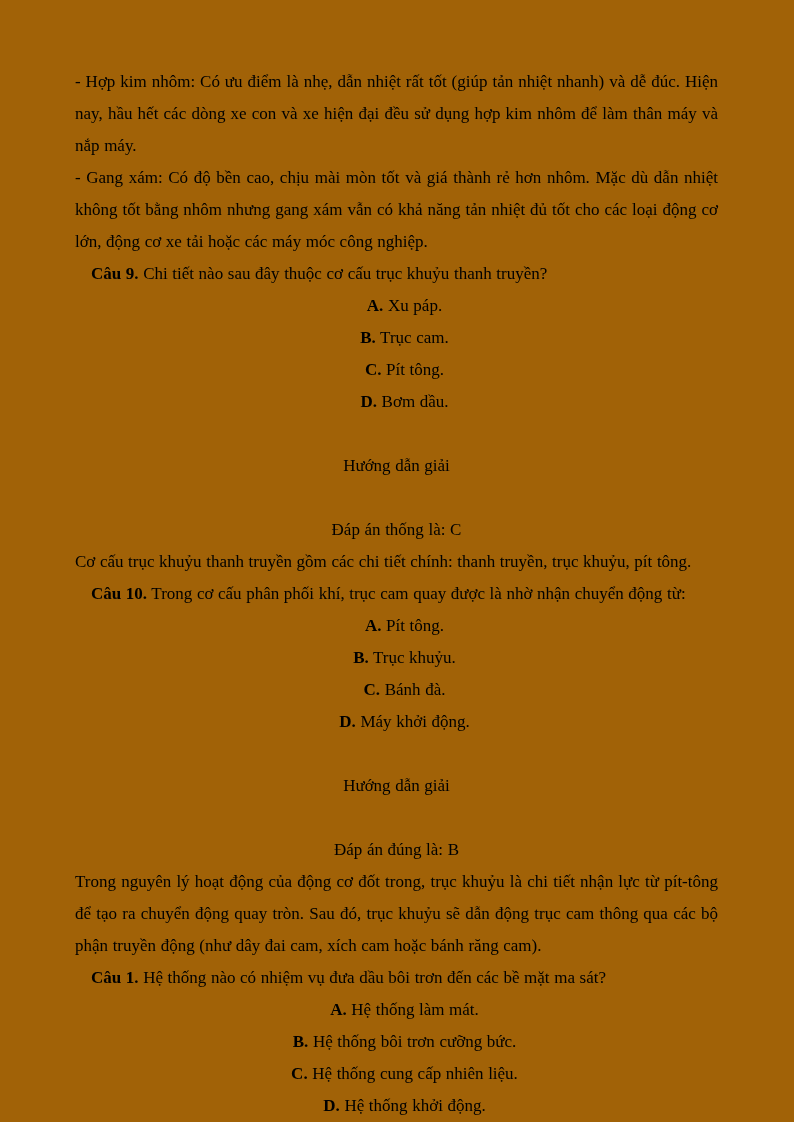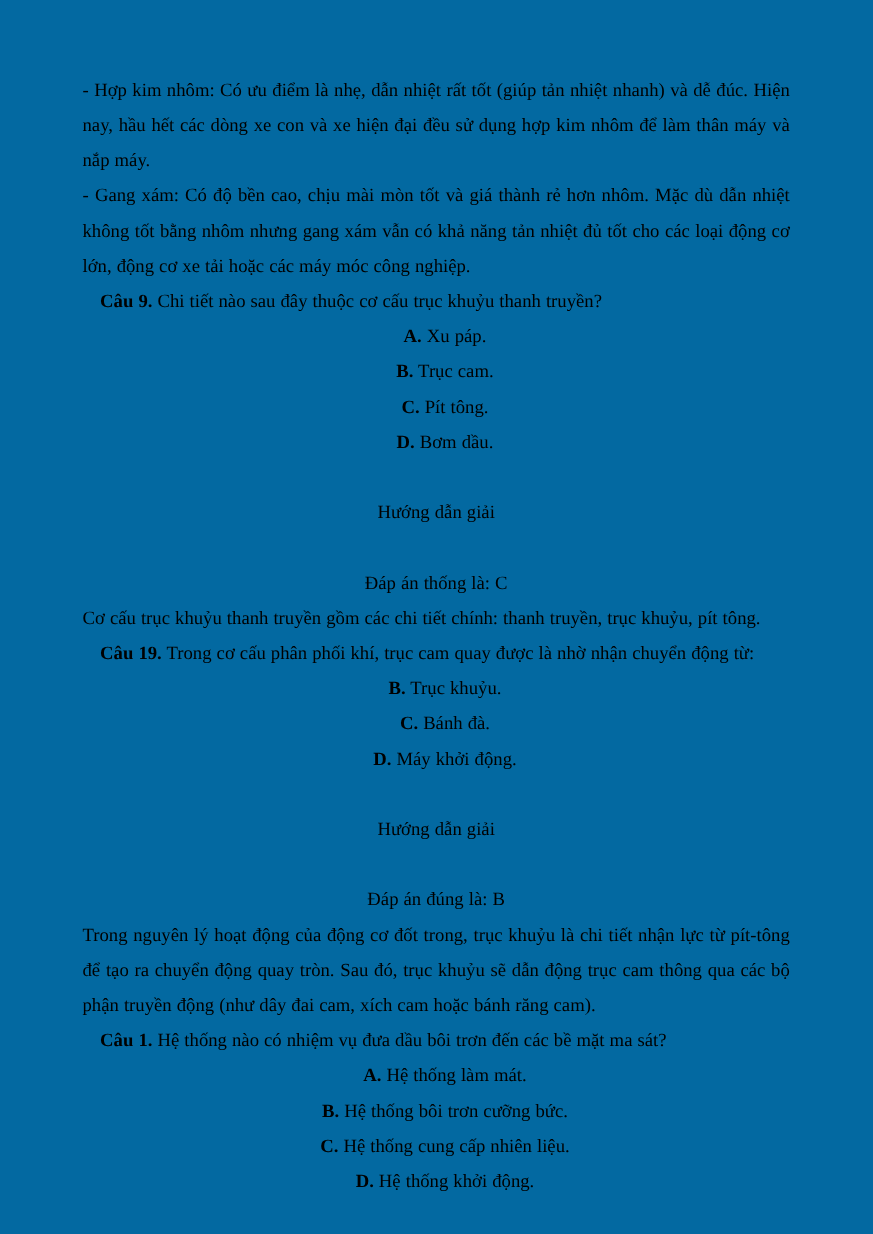--- a/index.html
+++ b/index.html
@@ -12,7 +12,7 @@
     width: 794px;
     height: 1122px;
     margin: 0 auto;
-    background: #0369a1;
+    background: #a16207;
     color: #000000;
     font-family: "Liberation Serif", "DejaVu Serif", serif;
     box-sizing: border-box;

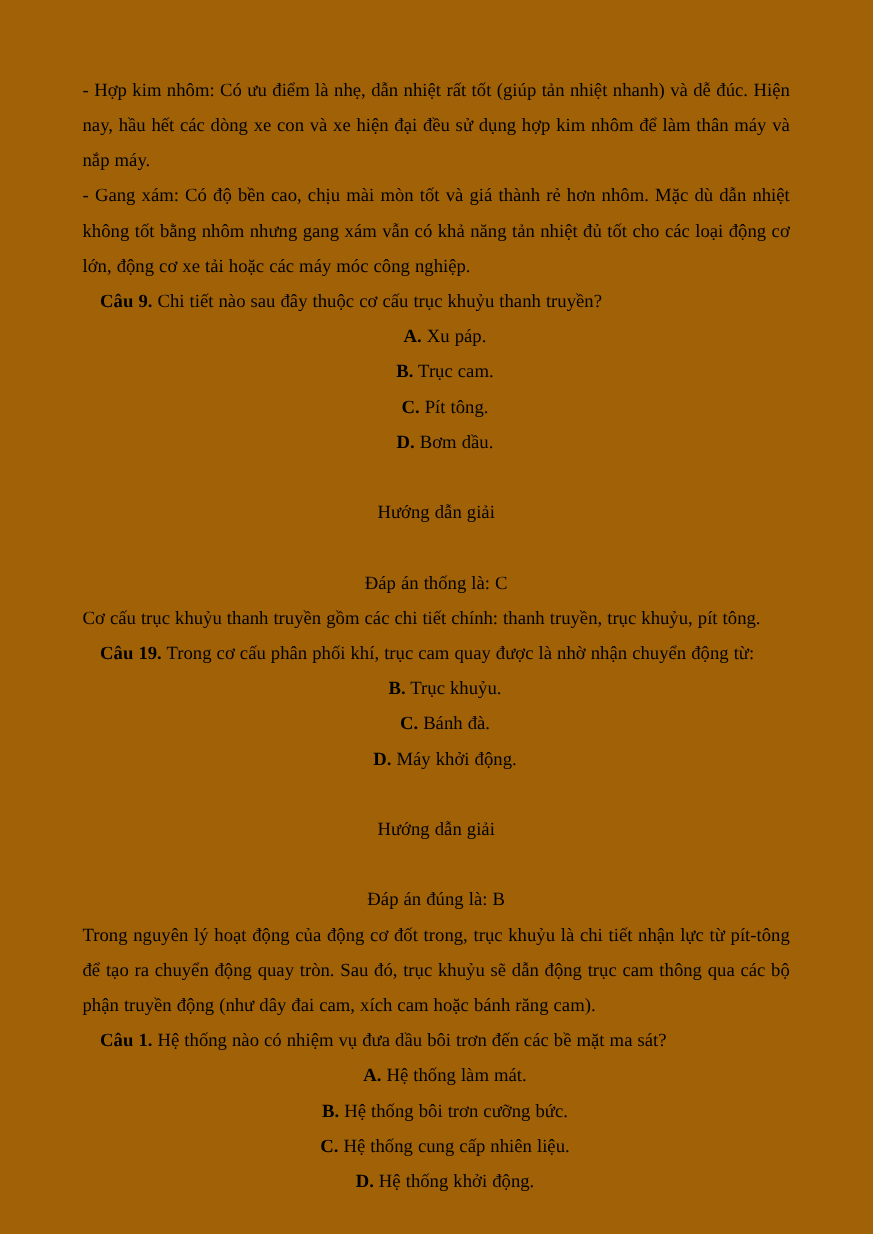--- a/index.html
+++ b/index.html
@@ -56,7 +56,7 @@
       <p class="line bold">Hướng dẫn giải</p>
       <p class="line bold">Đáp án thống là: C</p>
       <p class="line justify">Cơ cấu trục khuỷu thanh truyền gồm các chi tiết chính: thanh truyền, trục khuỷu, pít tông.</p>
-      <p class="line justify"><strong>Câu 19.</strong> Trong cơ cấu phân phối khí, trục cam quay được là nhờ nhận chuyển động từ:</p>
+      <p class="line justify"><strong>Câu 10.</strong> Trong cơ cấu phân phối khí, trục cam quay được là nhờ nhận chuyển động từ:</p>
       <p class="line"><strong>B.</strong> Trục khuỷu.</p>
       <p class="line"><strong>C.</strong> Bánh đà.</p>
       <p class="line"><strong>D.</strong> Máy khởi động.</p>

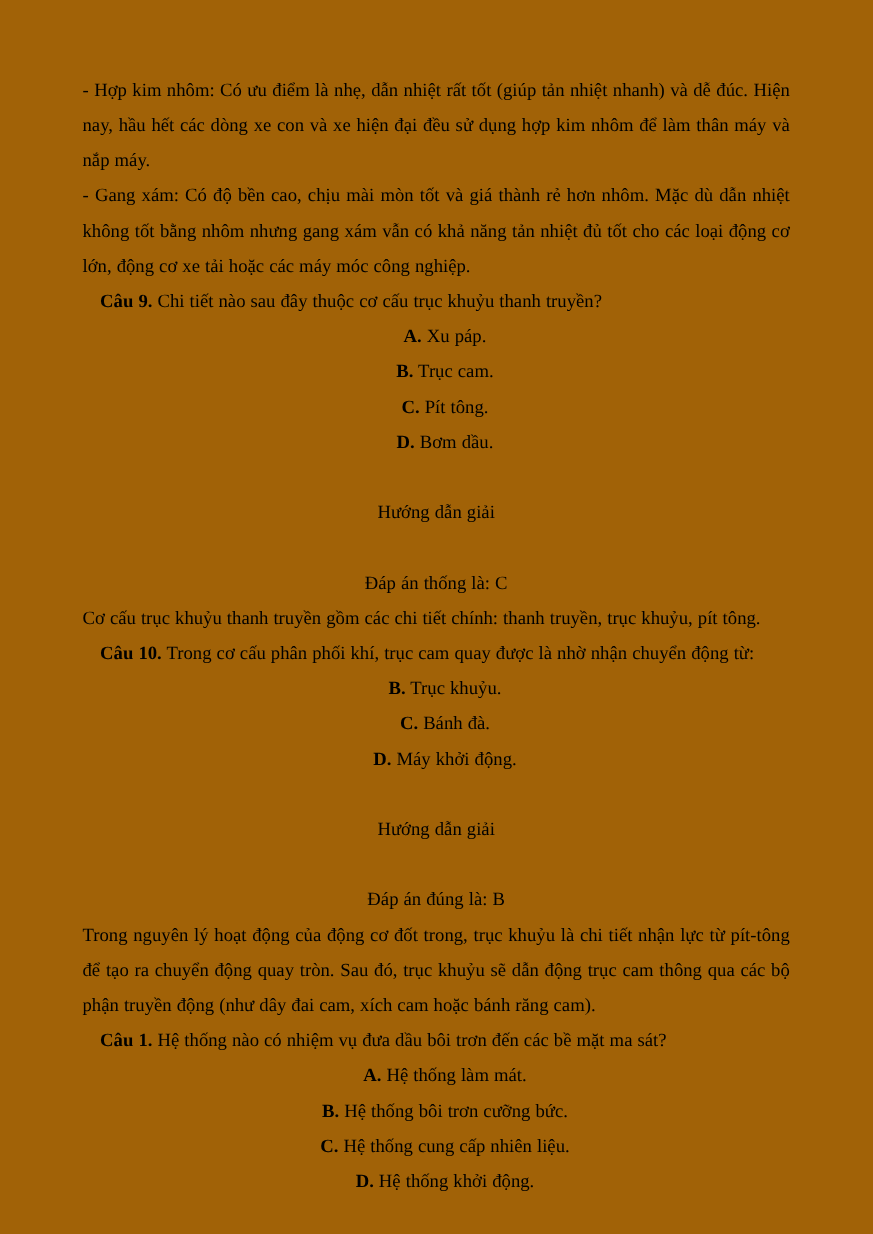--- a/index.html
+++ b/index.html
@@ -57,6 +57,7 @@
       <p class="line bold">Đáp án thống là: C</p>
       <p class="line justify">Cơ cấu trục khuỷu thanh truyền gồm các chi tiết chính: thanh truyền, trục khuỷu, pít tông.</p>
       <p class="line justify"><strong>Câu 10.</strong> Trong cơ cấu phân phối khí, trục cam quay được là nhờ nhận chuyển động từ:</p>
+      <p class="line"><strong>A.</strong> Pít tông.</p>
       <p class="line"><strong>B.</strong> Trục khuỷu.</p>
       <p class="line"><strong>C.</strong> Bánh đà.</p>
       <p class="line"><strong>D.</strong> Máy khởi động.</p>

